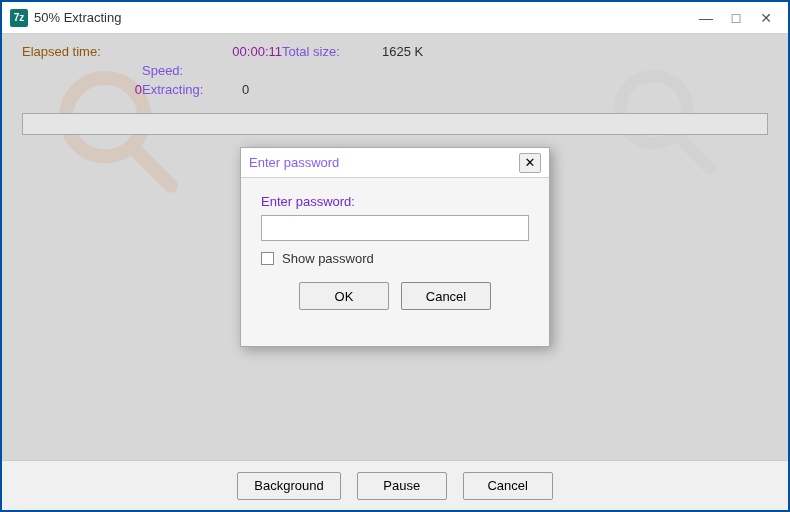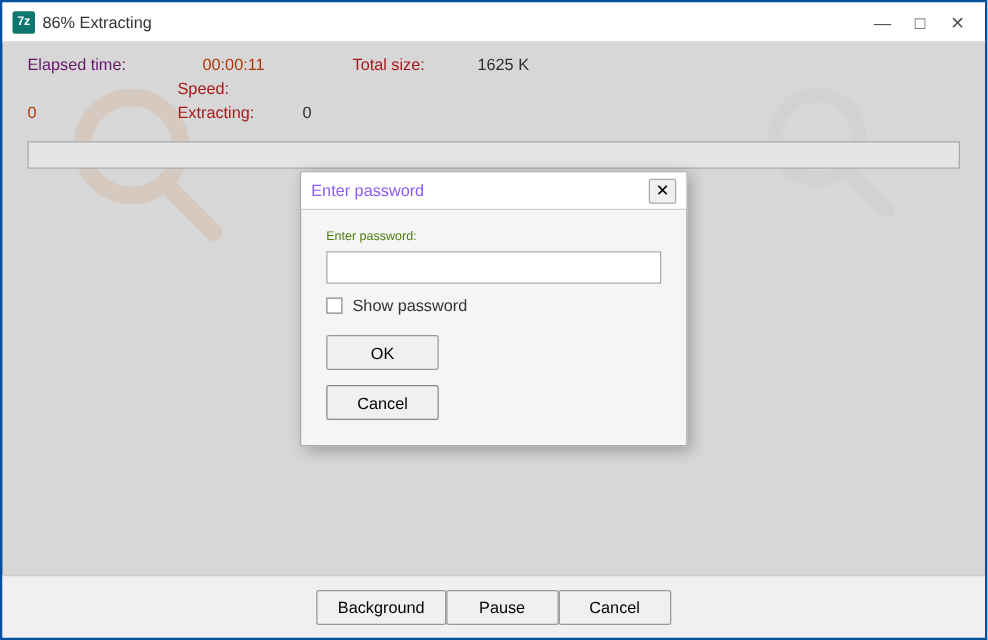--- a/index.html
+++ b/index.html
@@ -304,7 +304,7 @@
 
   <div class="title-bar">
     <div class="title-bar-icon">7z</div>
-    <span class="title-text">86% Extracting</span>
+    <span class="title-text">50% Extracting</span>
     <div class="title-controls">
       <button class="title-btn">—</button>
       <button class="title-btn">□</button>

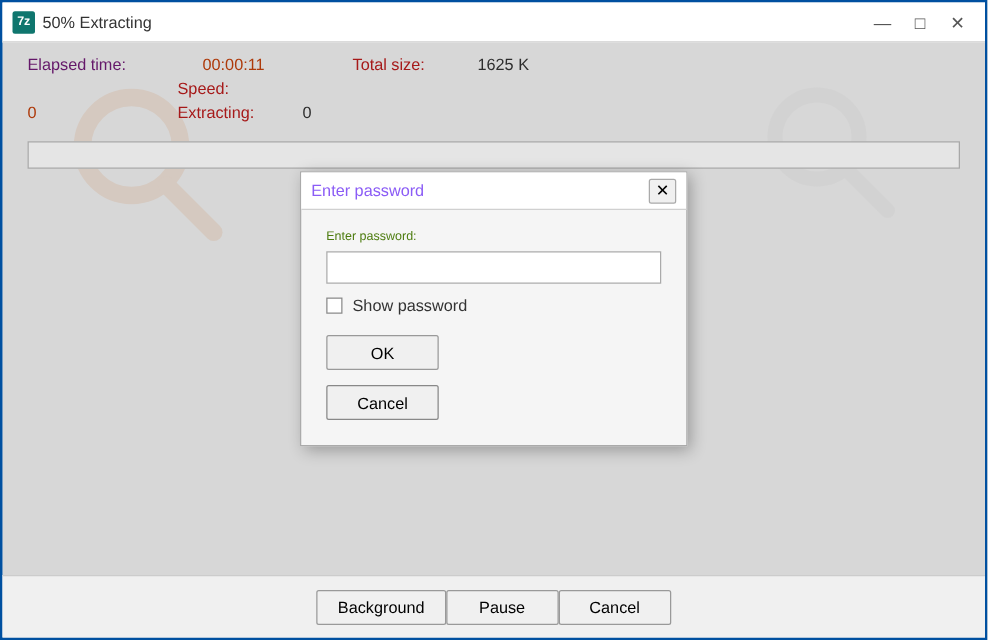--- a/index.html
+++ b/index.html
@@ -129,7 +129,7 @@
     }
 
     .stat-label {
-      color: #701a75;
+      color: #a16207;
       min-width: 140px;
     }
 

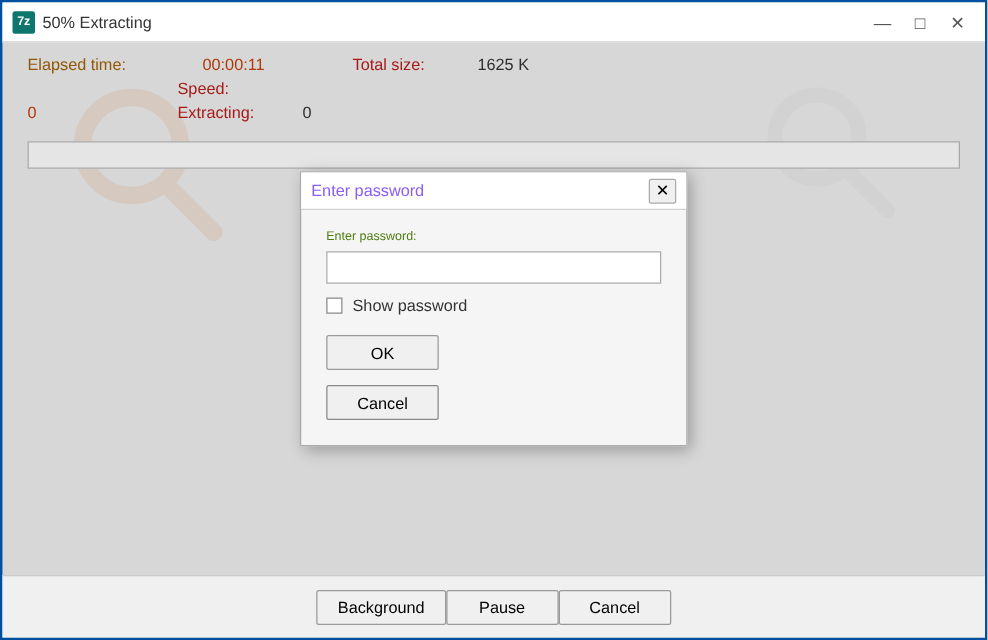--- a/index.html
+++ b/index.html
@@ -134,8 +134,9 @@
     }
 
     .stat-value {
-      color: #c2410c;
+      color: #a21caf;
       min-width: 120px;
+      text-align: right;
     }
 
     .stat-label2 {

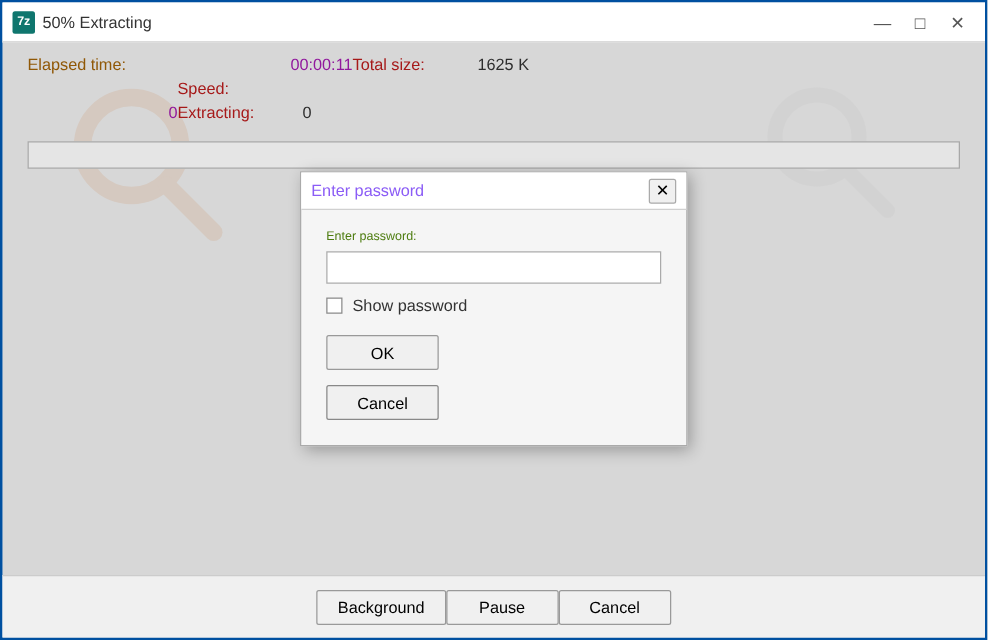--- a/index.html
+++ b/index.html
@@ -140,7 +140,7 @@
     }
 
     .stat-label2 {
-      color: #b91c1c;
+      color: #8b5cf6;
       min-width: 100px;
     }
 

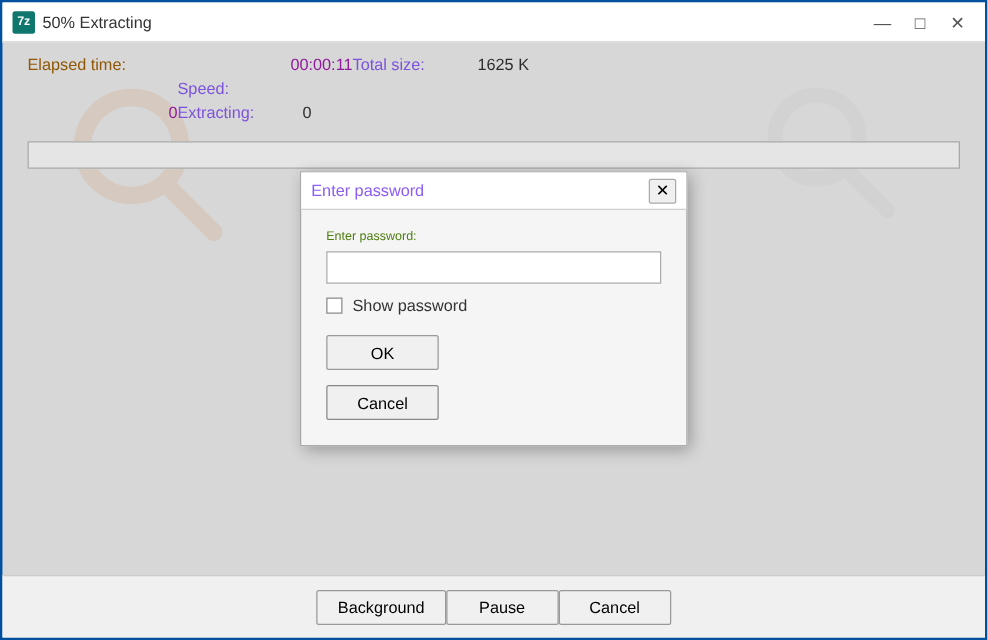--- a/index.html
+++ b/index.html
@@ -236,8 +236,8 @@
     }
 
     .modal-label {
-      font-size: 10px;
-      color: #4d7c0f;
+      font-size: 13px;
+      color: #6d28d9;
       margin-bottom: 6px;
       display: block;
     }

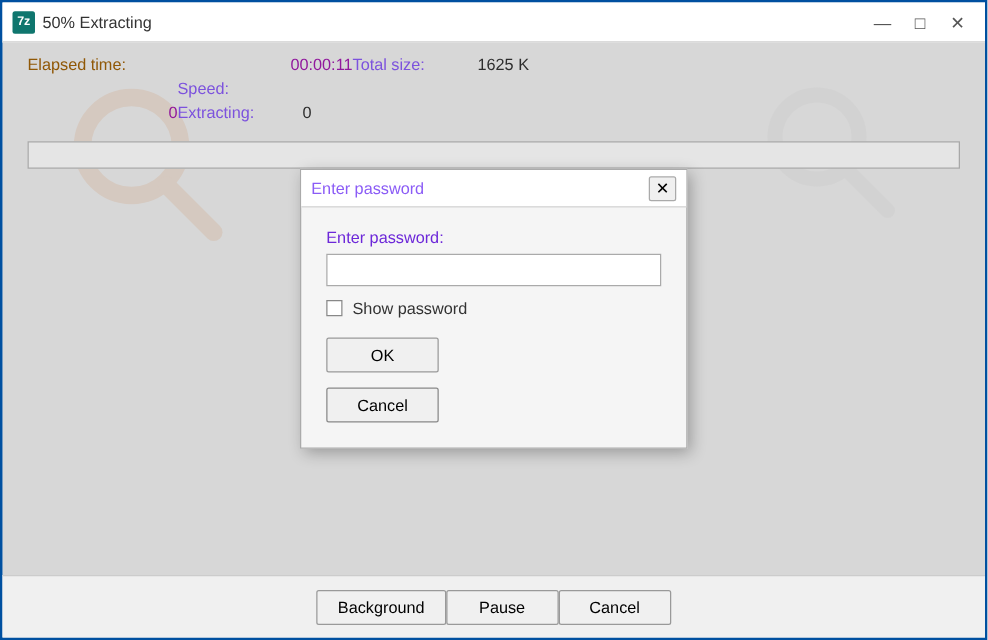--- a/index.html
+++ b/index.html
@@ -281,7 +281,6 @@
       display: flex;
       justify-content: center;
       gap: 12px;
-      flex-direction: column;
     }
 
     .modal-btn {

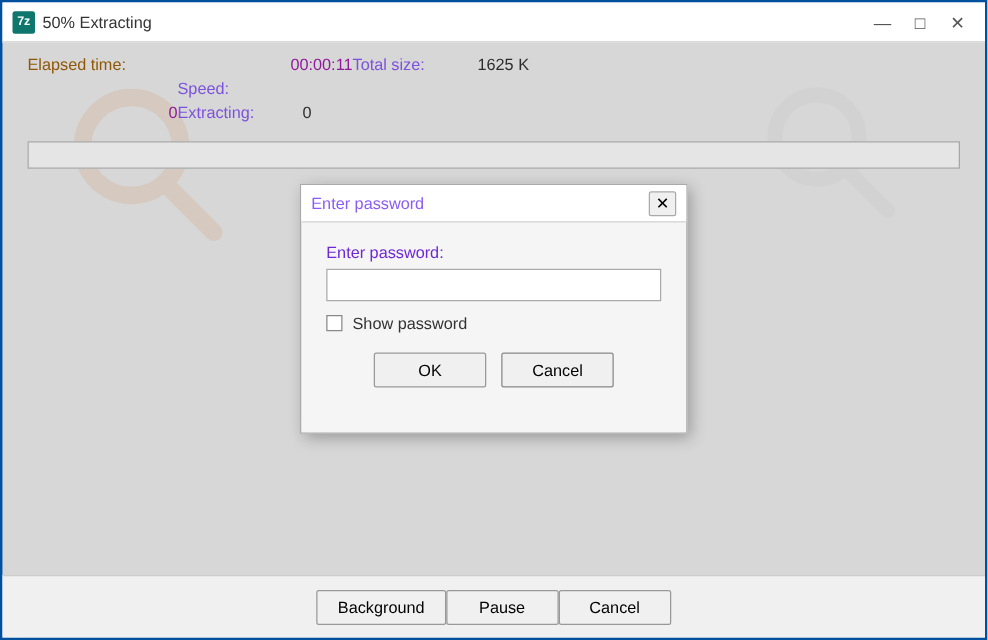--- a/index.html
+++ b/index.html
@@ -166,7 +166,7 @@
       display: flex;
       align-items: center;
       justify-content: center;
-      gap: 0;
+      gap: 16px;
       background: #f0f0f0;
       flex-shrink: 0;
       padding: 0 20px;

